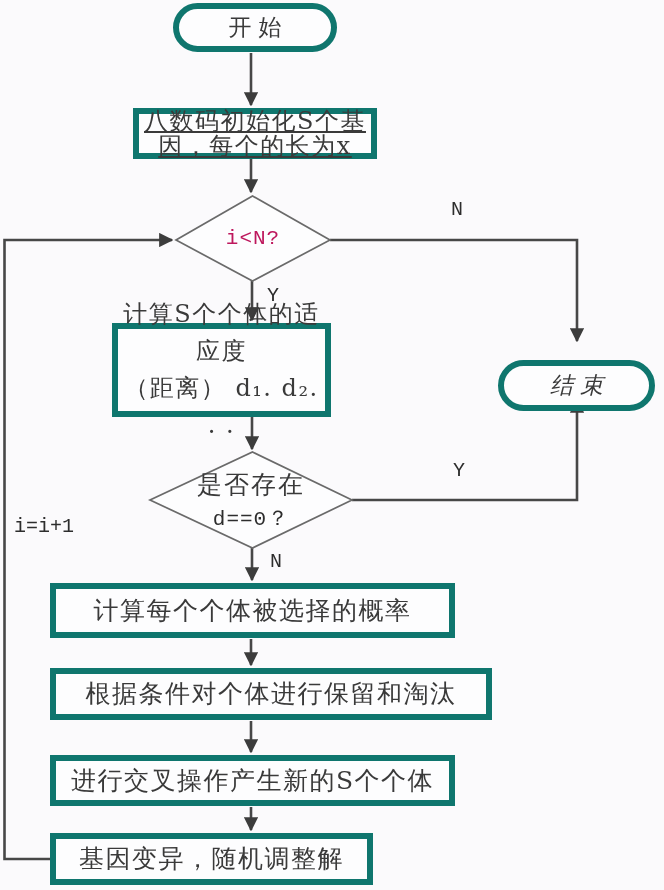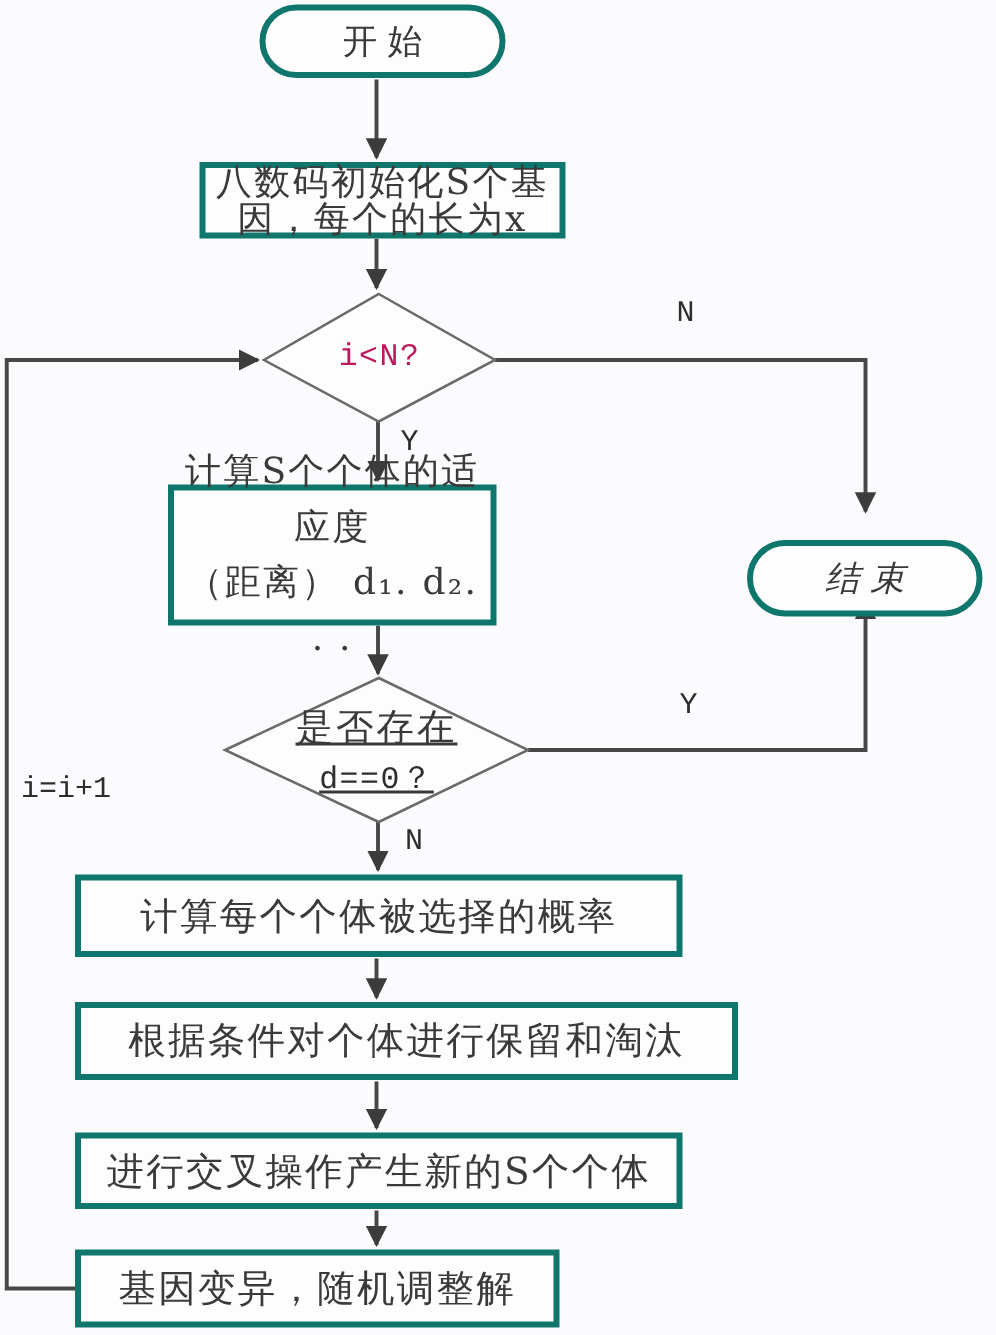--- a/index.html
+++ b/index.html
@@ -11,7 +11,7 @@
   .canvas svg { position:absolute; left:0; top:0; z-index:0; }
   .node {
     position:absolute; box-sizing:border-box; z-index:1;
-    background:#fdfdfe; border:4px solid #0f766e;
+    background:#fdfdfe; border:6px solid #0f766e;
     display:flex; flex-direction:column; align-items:center; justify-content:center;
     text-align:center; letter-spacing:1.5px;
   }

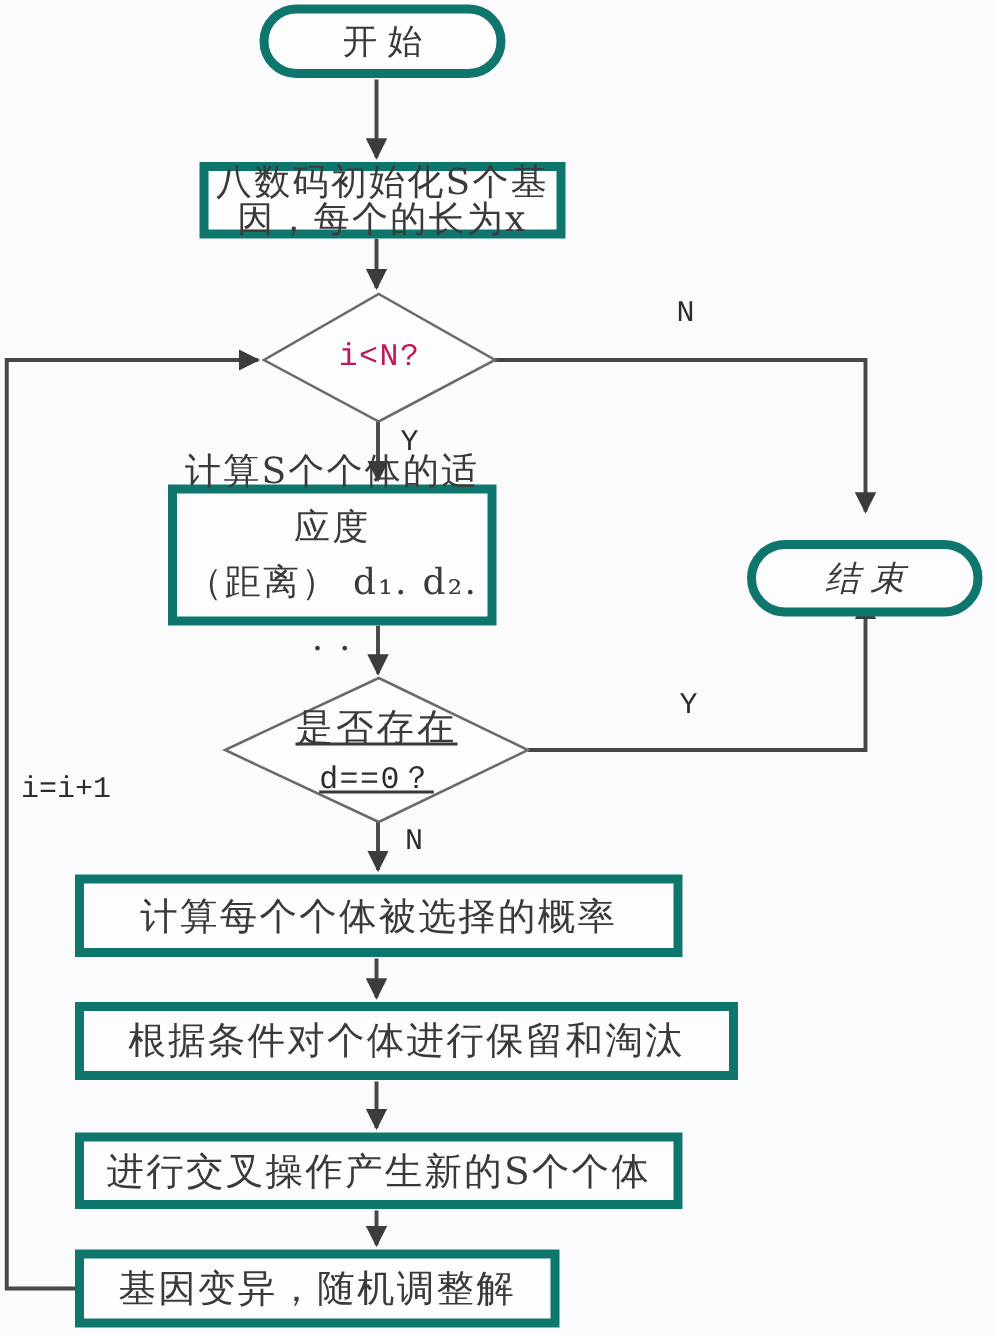--- a/index.html
+++ b/index.html
@@ -69,7 +69,7 @@
     <span>结束</span>
   </div>
 
-  <div class="node rect" style="left:133px; top:108px; width:244px; height:51px;">
+  <div class="node rect" style="left:133px; top:108px; width:244px; height:51px;text-decoration:underline;">
     <span>八数码初始化S个基</span>
     <span>因，每个的长为x</span>
   </div>

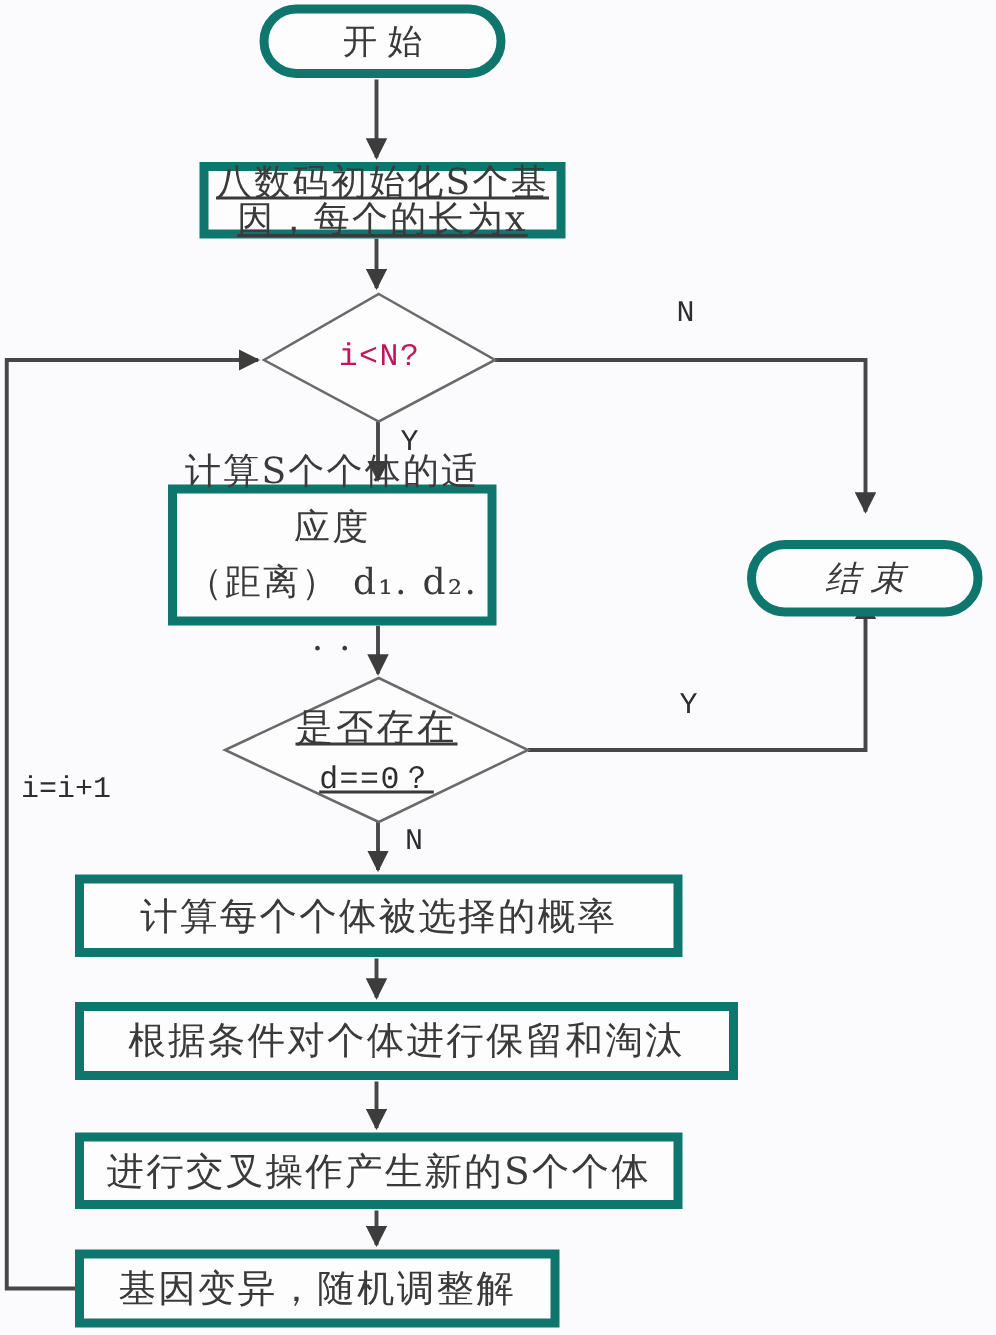--- a/index.html
+++ b/index.html
@@ -99,7 +99,7 @@
     <span>i&lt;N?</span>
   </div>
 
-  <div class="diamond-label" style="left:150px; top:452px; width:202px; height:96px;text-decoration:underline;">
+  <div class="diamond-label" style="left:150px; top:452px; width:202px; height:96px;">
     <span class="cond2-l1">是否存在</span>
     <span class="cond2-l2">d==0？</span>
   </div>

